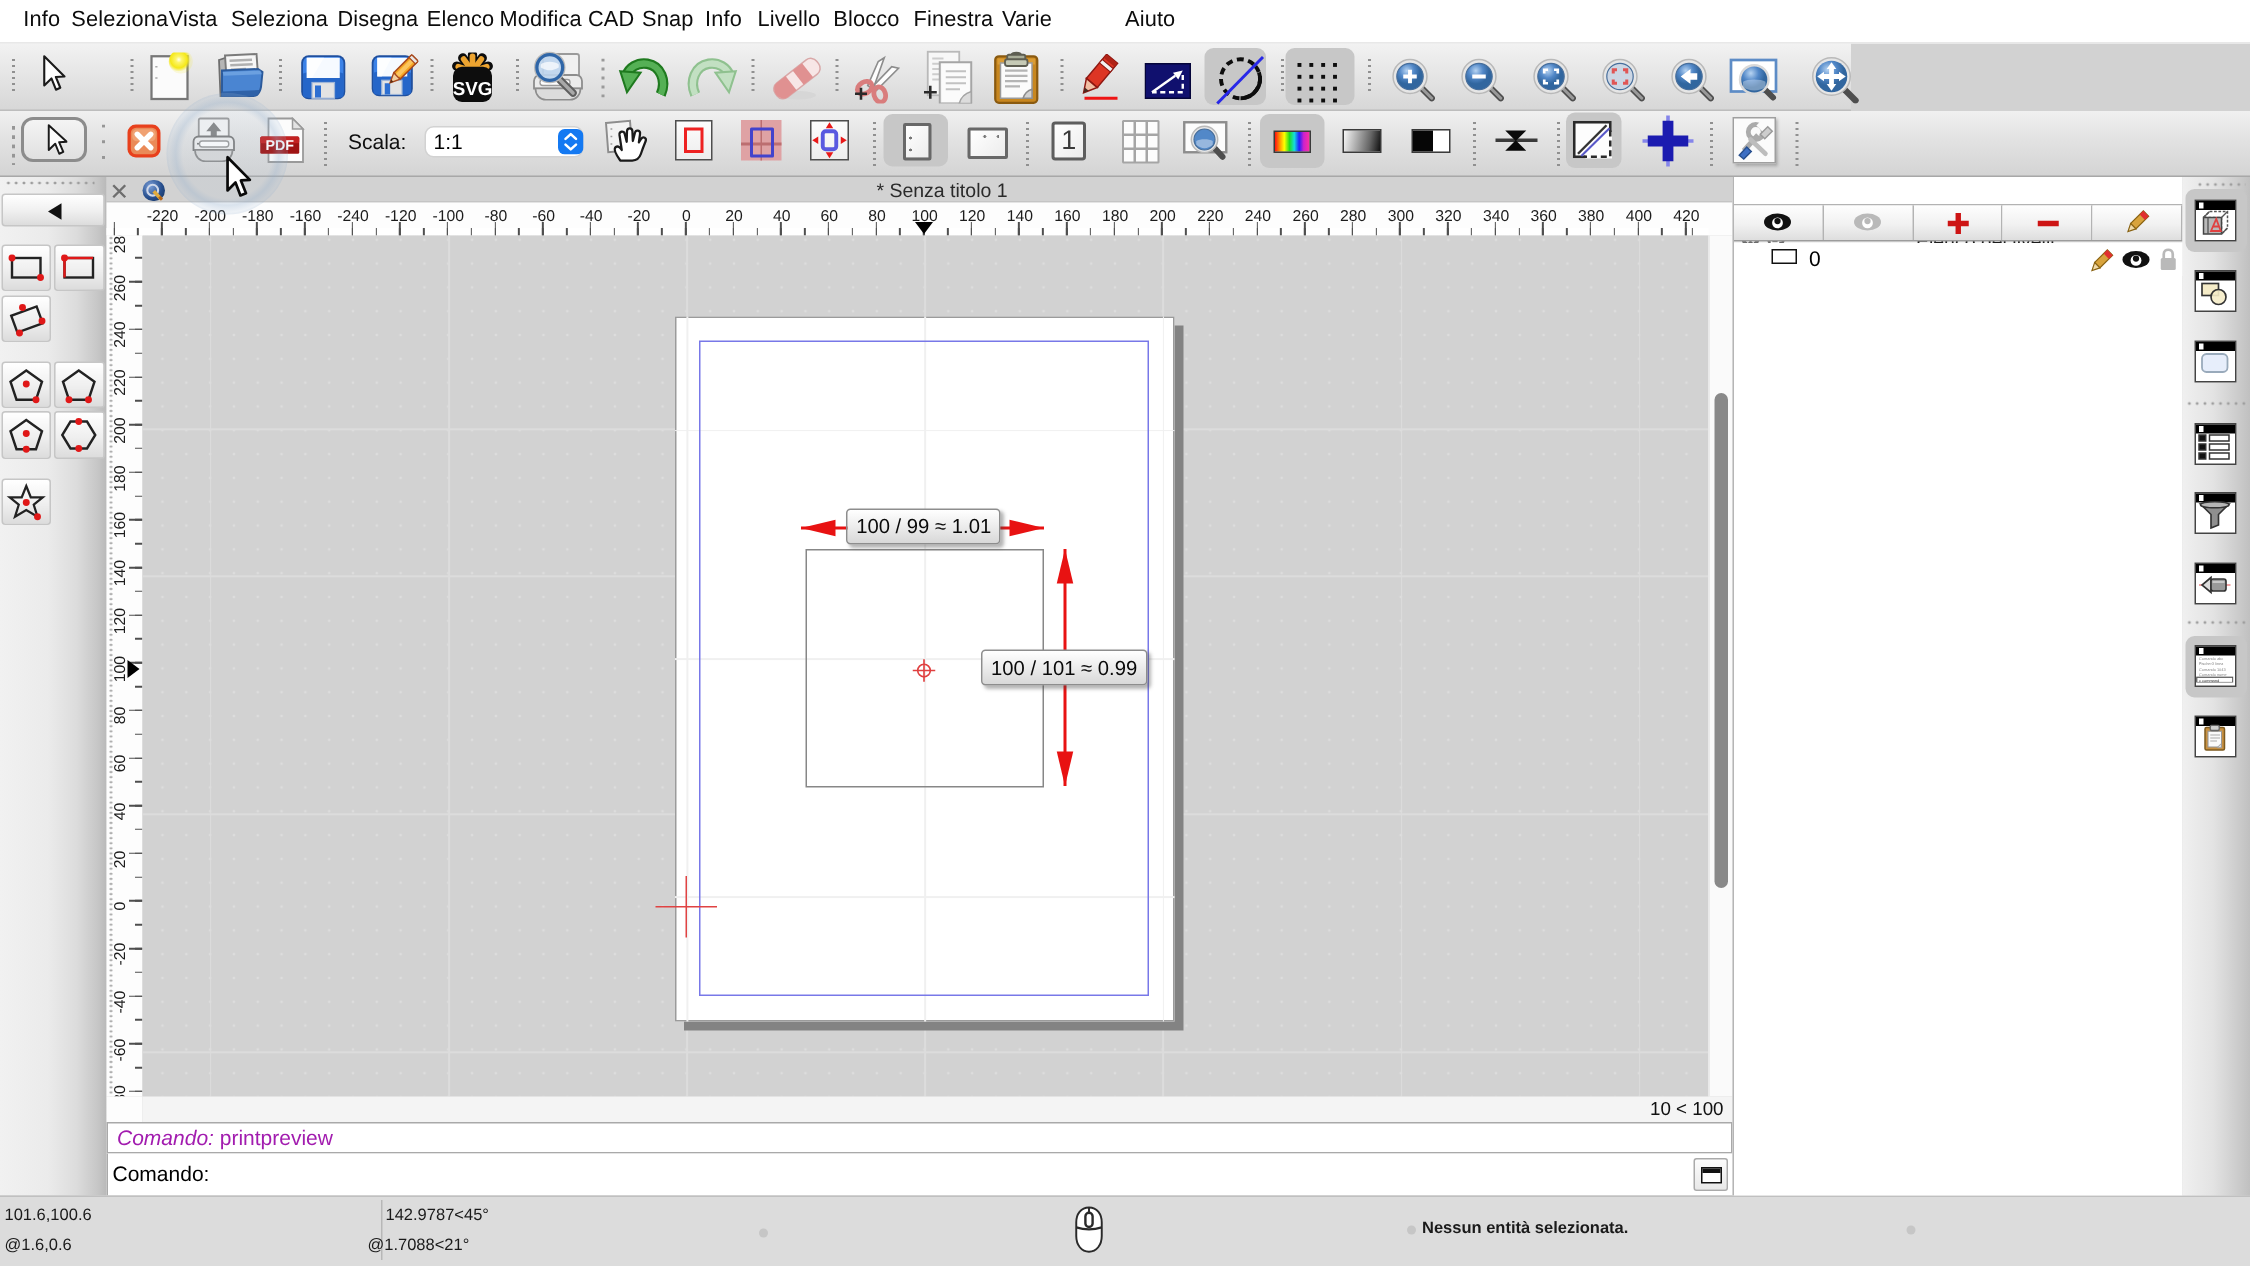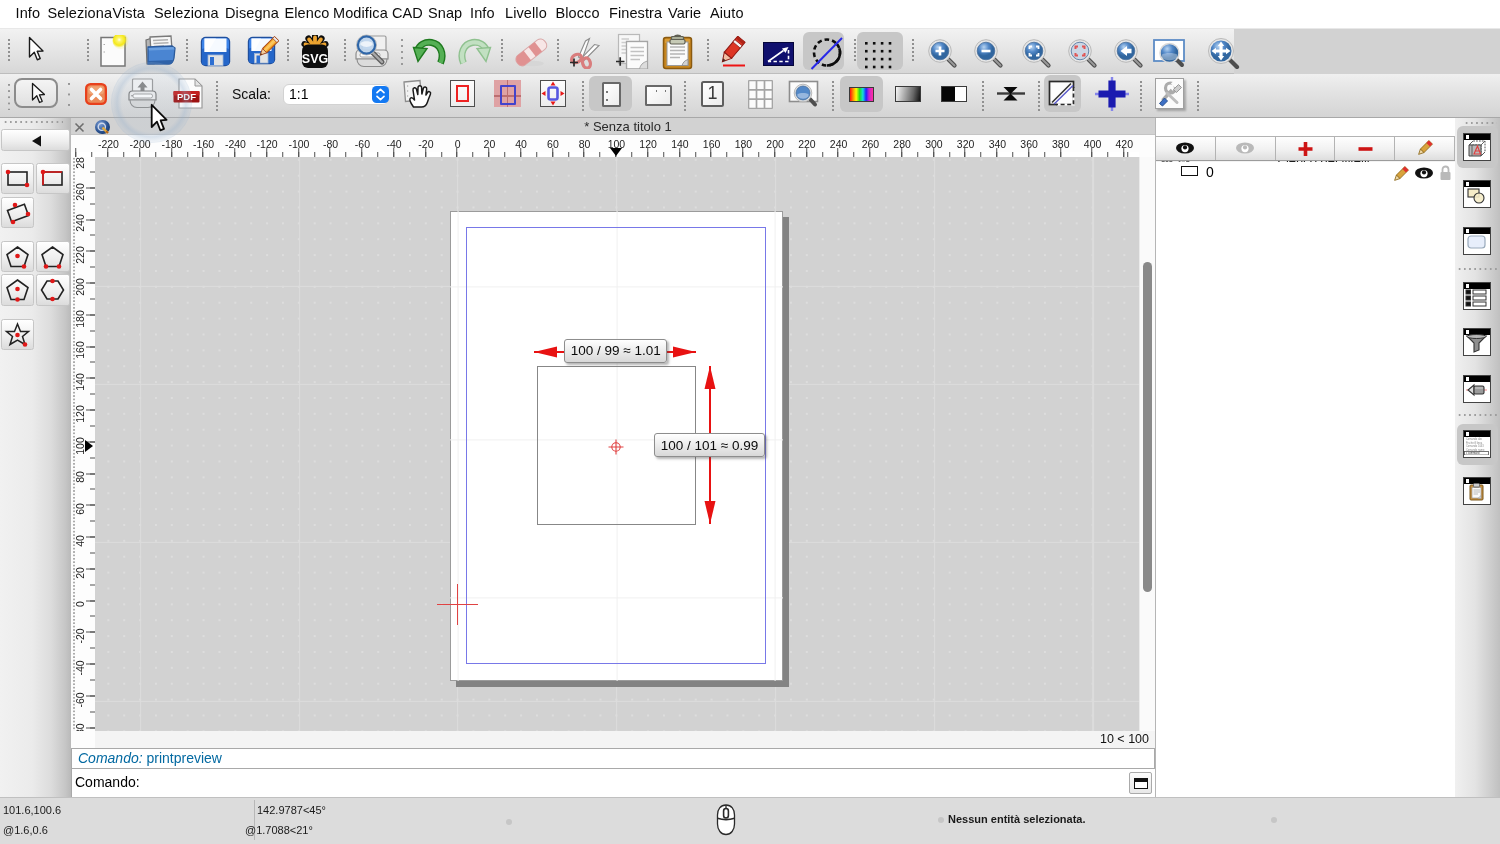--- a/index.html
+++ b/index.html
@@ -86,7 +86,7 @@
 <span style="left:555.5px">Blocco</span>
 <span style="left:609px">Finestra</span>
 <span style="left:668px">Varie</span>
-<span style="left:710px">Aiuto</span>
+<span style="left:750px">Aiuto</span>
 </div>
 
 <div id="tb1" class="ab">

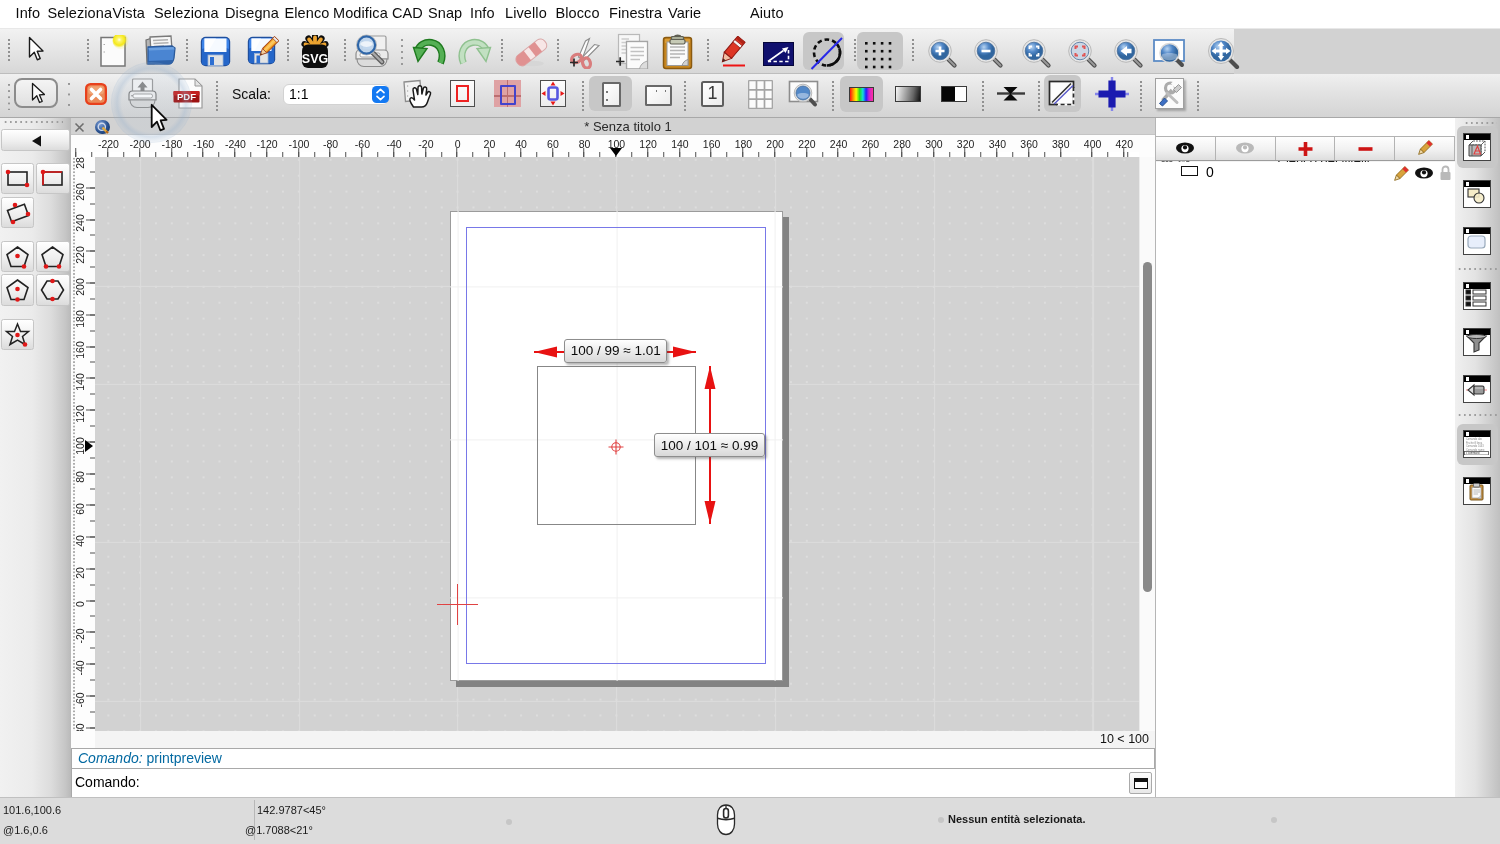--- a/index.html
+++ b/index.html
@@ -46,7 +46,7 @@
 #hstrip { left:95px; top:731px; width:1060px; height:17px; background:#f4f4f4;
   font-size:12.5px; color:#111; text-align:right; line-height:16px; padding-right:6px; }
 #cmdhist { left:71px; top:748px; width:1084px; height:21px; background:#ffffff;
-  border:1px solid #a9a9a9; font-size:14px; line-height:19px; padding-left:6px; color:#0369a1; }
+  border:1px solid #a9a9a9; font-size:14px; line-height:19px; padding-left:6px; color:#a21caf; }
 #cmdinput { left:71px; top:769px; width:1084px; height:28px; background:#ffffff;
   font-size:14px; color:#000; line-height:27px; padding-left:3px; border-left:1px solid #a9a9a9; }
 #statusbar { left:0; top:797px; width:1500px; height:47px; background:#dcdcdc;

